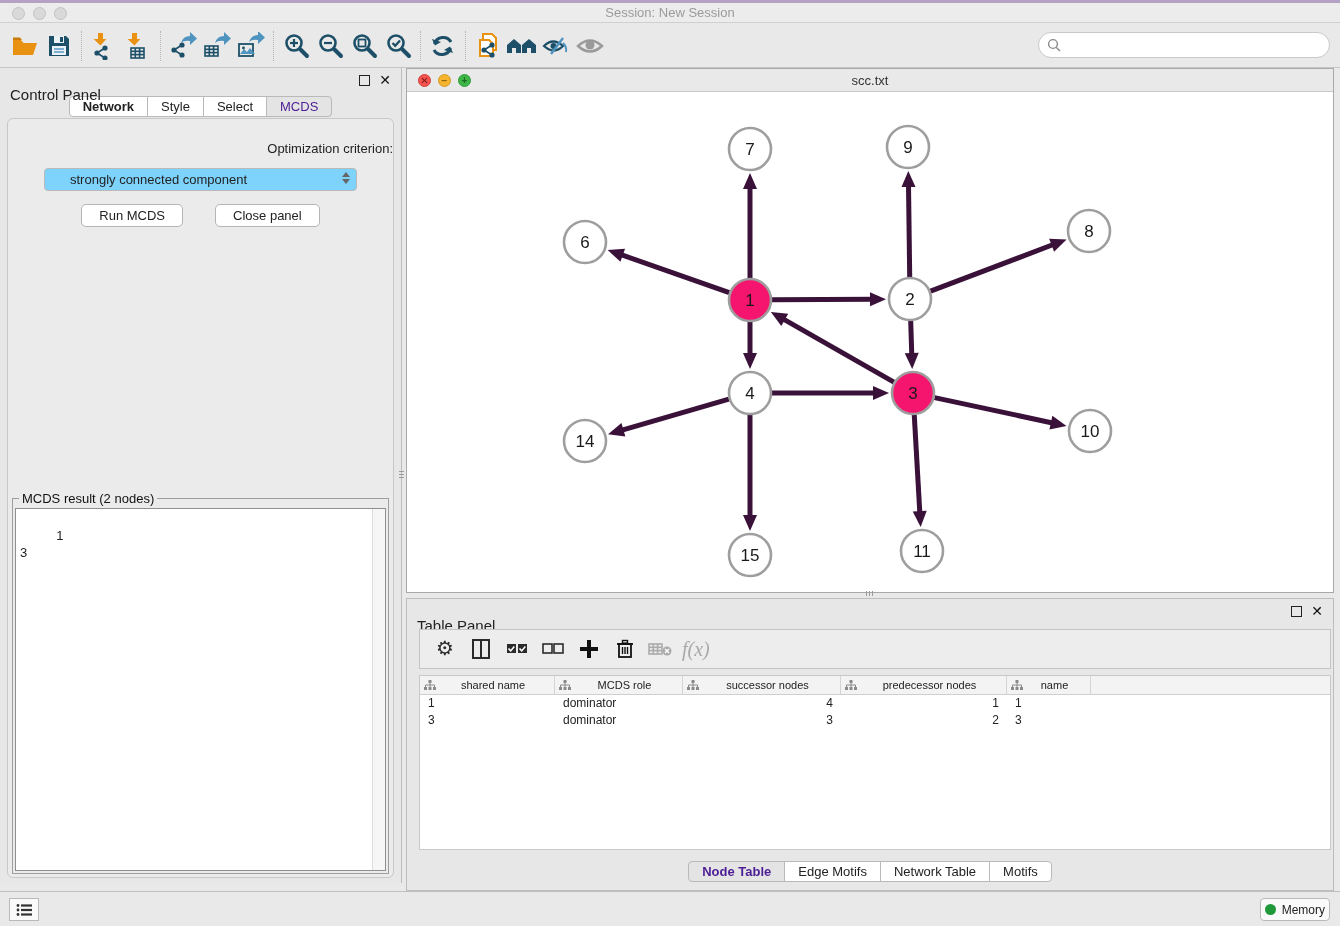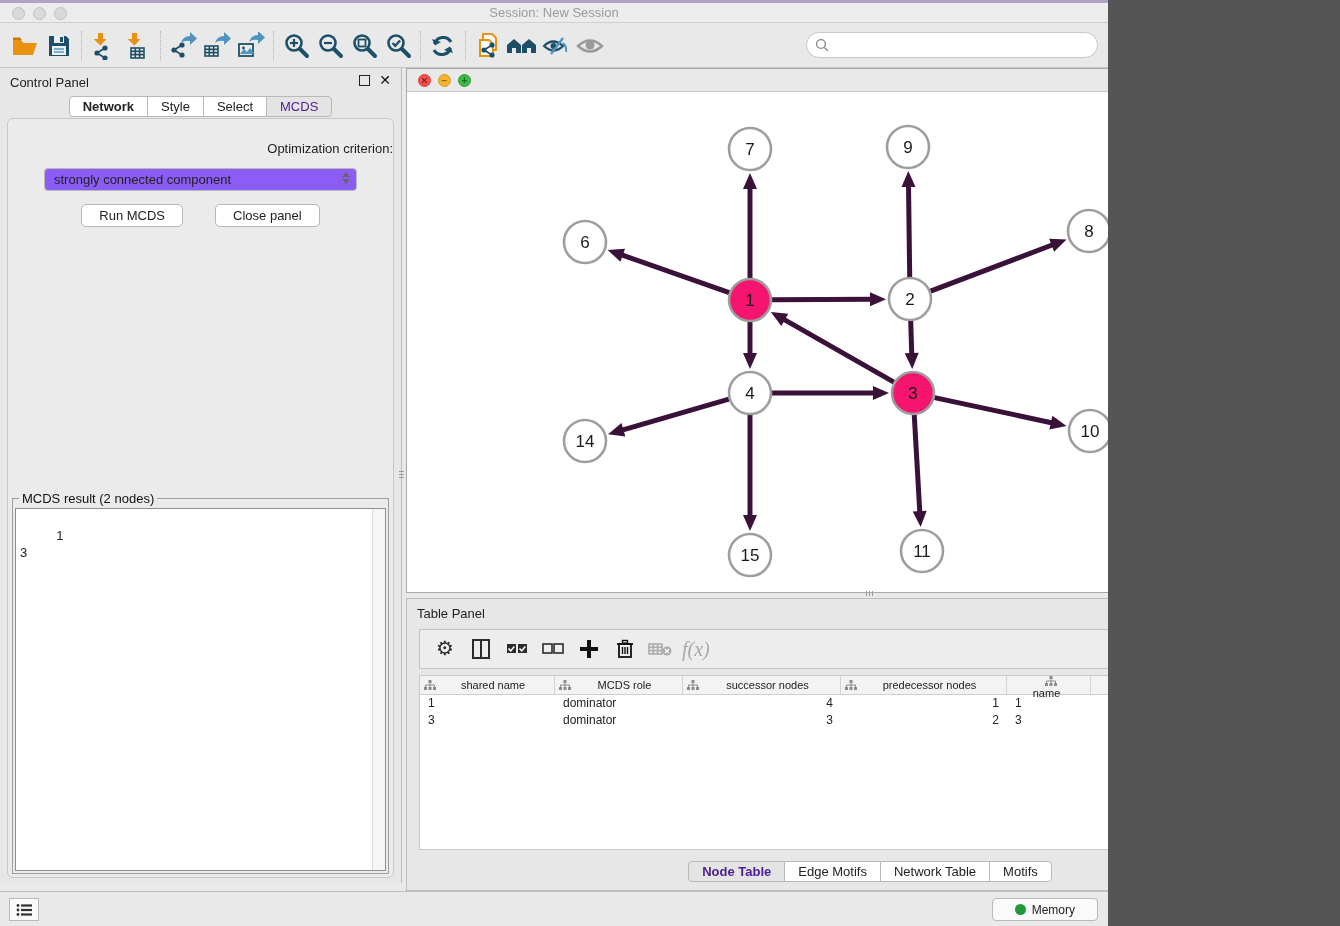--- a/index.html
+++ b/index.html
@@ -4,7 +4,7 @@
 <style>
   html,body{margin:0;padding:0;background:#555;}
   *{box-sizing:border-box;}
-  .app{position:relative;width:1108px;height:926px;background:#e9e9e9;
+  .app{position:relative;width:1340px;height:926px;background:#e9e9e9;
        font-family:"Liberation Sans","DejaVu Sans",sans-serif;font-size:13px;color:#222;
        overflow:hidden;border-top:3px solid #b3a1c6;}
   

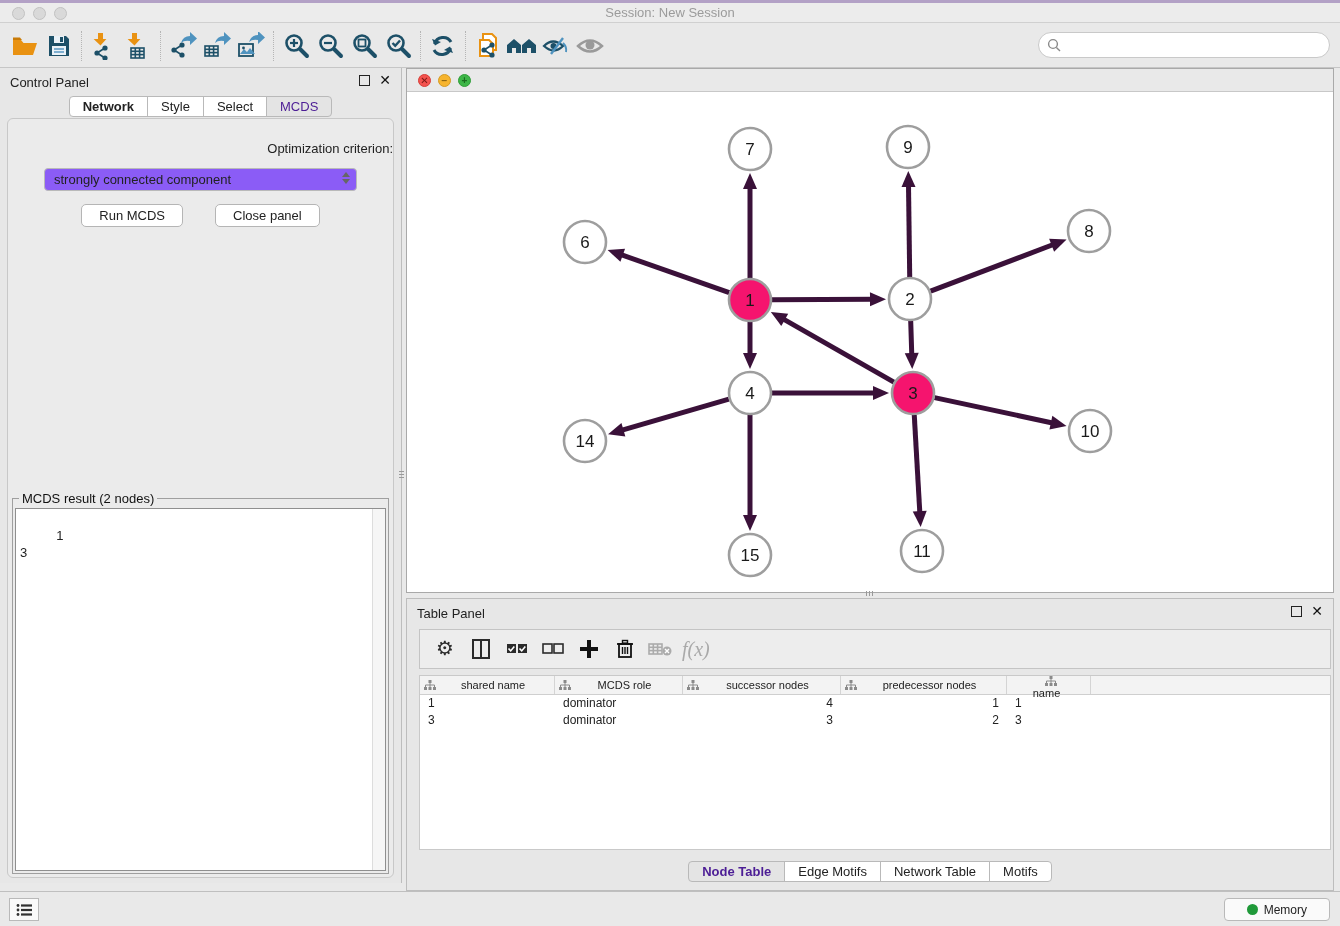--- a/index.html
+++ b/index.html
@@ -303,6 +303,7 @@
       <span class="light" style="left:11px;background:#f4534f;border:1px solid #d63e38;color:#7a1815;">✕</span>
       <span class="light" style="left:31px;background:#f6b42e;border:1px solid #d49a24;color:#8a6410;">−</span>
       <span class="light" style="left:51px;background:#3eb648;border:1px solid #2f9e38;color:#1b6c20;">+</span>
+      <div class="nt-title">scc.txt</div>
     </div>
     <div class="graph-wrap">
       <svg id="graph" width="926" height="500" viewBox="0 0 926 500">

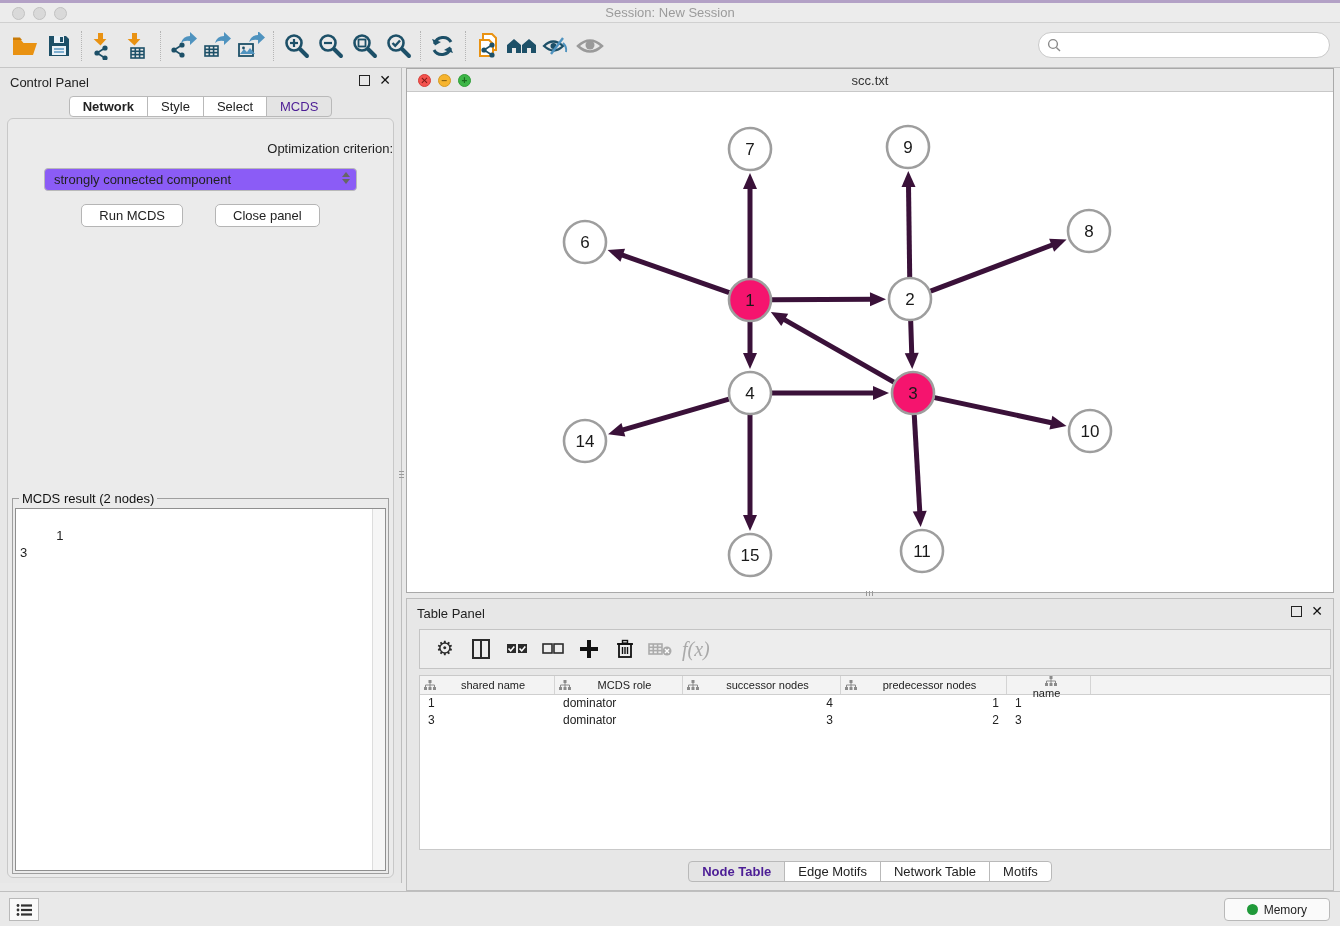--- a/index.html
+++ b/index.html
@@ -25,7 +25,7 @@
   .control-panel{position:absolute;left:0;top:65px;width:402px;height:815px;background:#e7e7e7;
                  border-right:1px solid #bdbdbd;}
   .panel-head{position:relative;height:28px;}
-  .panel-head .ph-title{position:absolute;left:10px;top:7px;font-size:13px;color:#222;}
+  .panel-head .ph-title{position:absolute;left:10px;top:18px;font-size:15px;color:#222;}
   .ph-btns{position:absolute;right:10px;top:7px;display:flex;gap:9px;align-items:center;}
   .float-btn{width:11px;height:11px;border:1.5px solid #222;display:inline-block;}
   .close-btn{font-weight:bold;font-size:14px;line-height:11px;color:#111;cursor:pointer;}

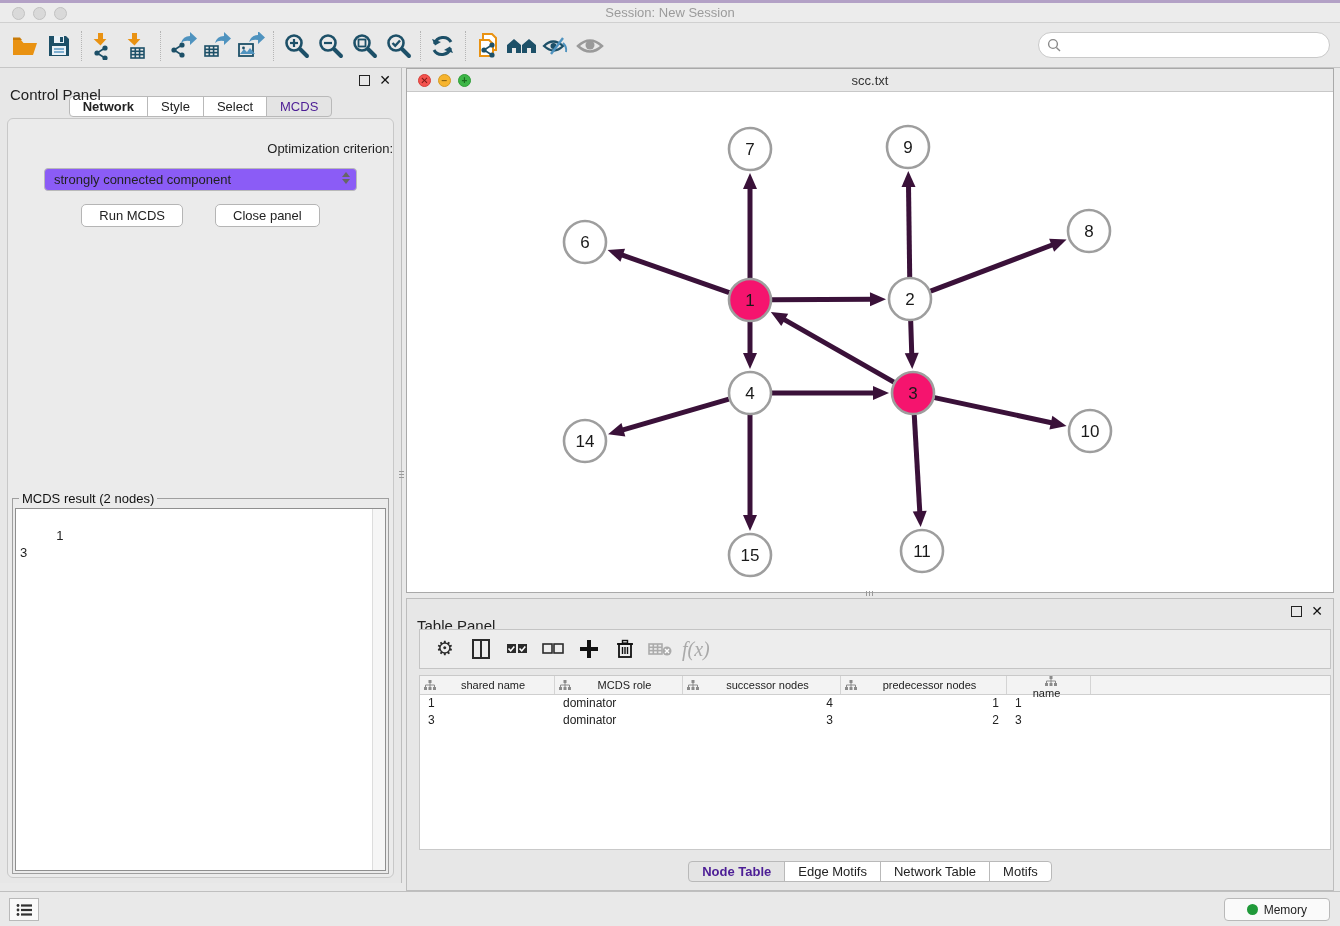--- a/index.html
+++ b/index.html
@@ -38,9 +38,9 @@
   .cp-body{position:absolute;left:7px;right:7px;top:50px;bottom:5px;background:#ebebeb;
            border:1px solid #c8c8c8;border-radius:6px;}
   .opt-label{text-align:right;margin-top:22px;font-size:13px;}
-  .selectbox{position:relative;margin:12px 36px 0 36px;height:23px;background:#8b5cf6;
+  .selectbox{position:relative;margin:12px 36px 0 36px;height:23px;background:#7dd3fc;
              border:1px solid #b9b9b9;border-radius:4px;display:flex;align-items:center;
-             padding-left:9px;font-size:13px;cursor:pointer;}
+             padding-left:25px;font-size:13px;cursor:pointer;}
   .selectbox .chev{position:absolute;right:6px;top:3px;display:flex;flex-direction:column;gap:2px;}
   .chev .u{width:0;height:0;border-left:4px solid transparent;border-right:4px solid transparent;border-bottom:5px solid #666;}
   .chev .d{width:0;height:0;border-left:4px solid transparent;border-right:4px solid transparent;border-top:5px solid #666;}

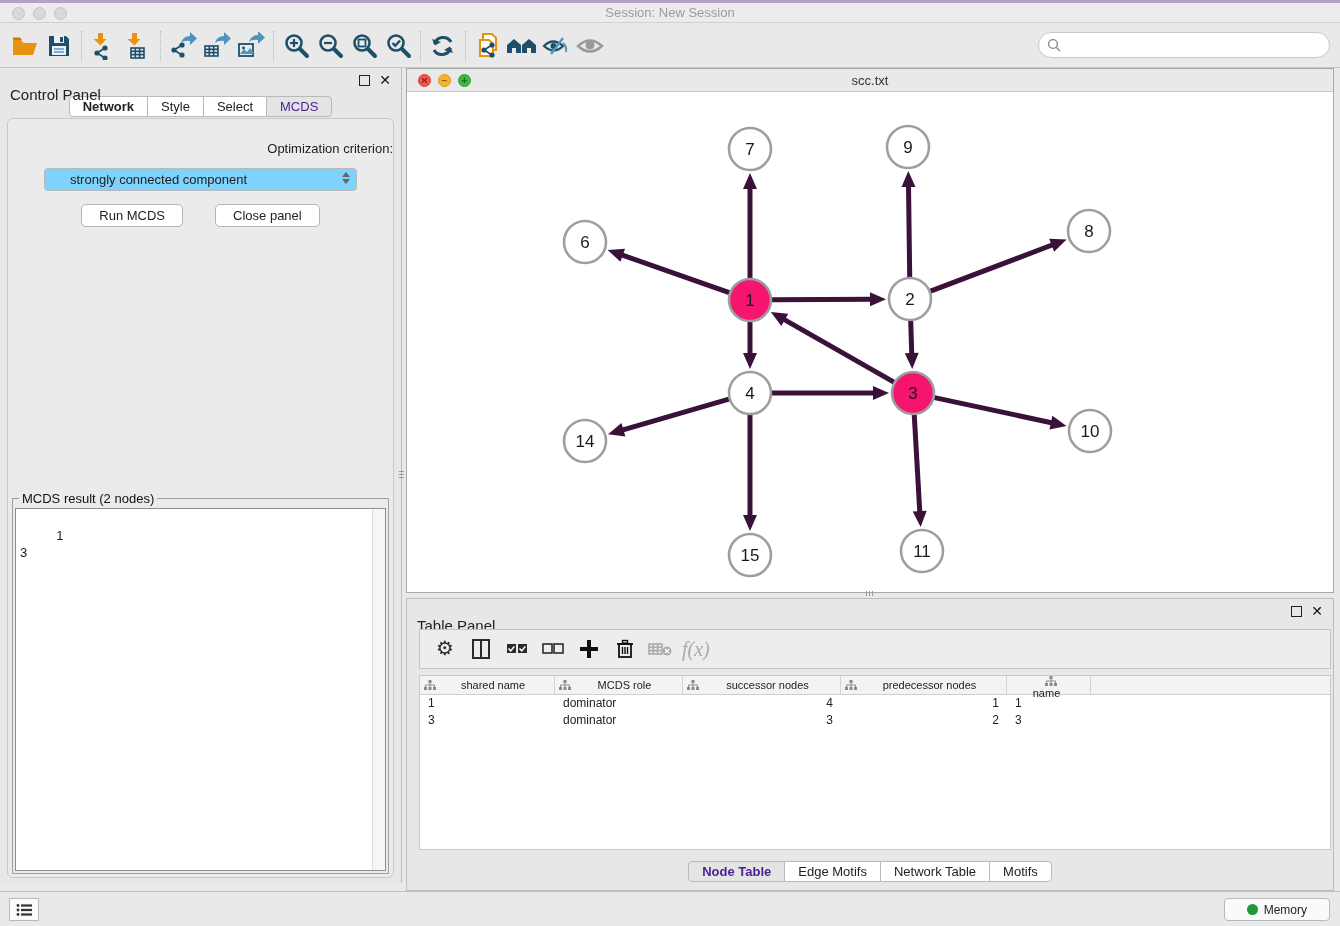--- a/index.html
+++ b/index.html
@@ -530,7 +530,7 @@
             </svg>
             <span class="th-label">predecessor nodes</span>
           </div>
-          <div class="th-cell" style="width: 84px; flex-direction: column;">
+          <div class="th-cell" style="width: 84px;">
             <svg width="12" height="11" viewBox="0 0 12 11">
               <rect x="4.5" y="0" width="3" height="3" fill="#8a8a8a"></rect>
               <rect x="0" y="7" width="3" height="3" fill="#8a8a8a"></rect>

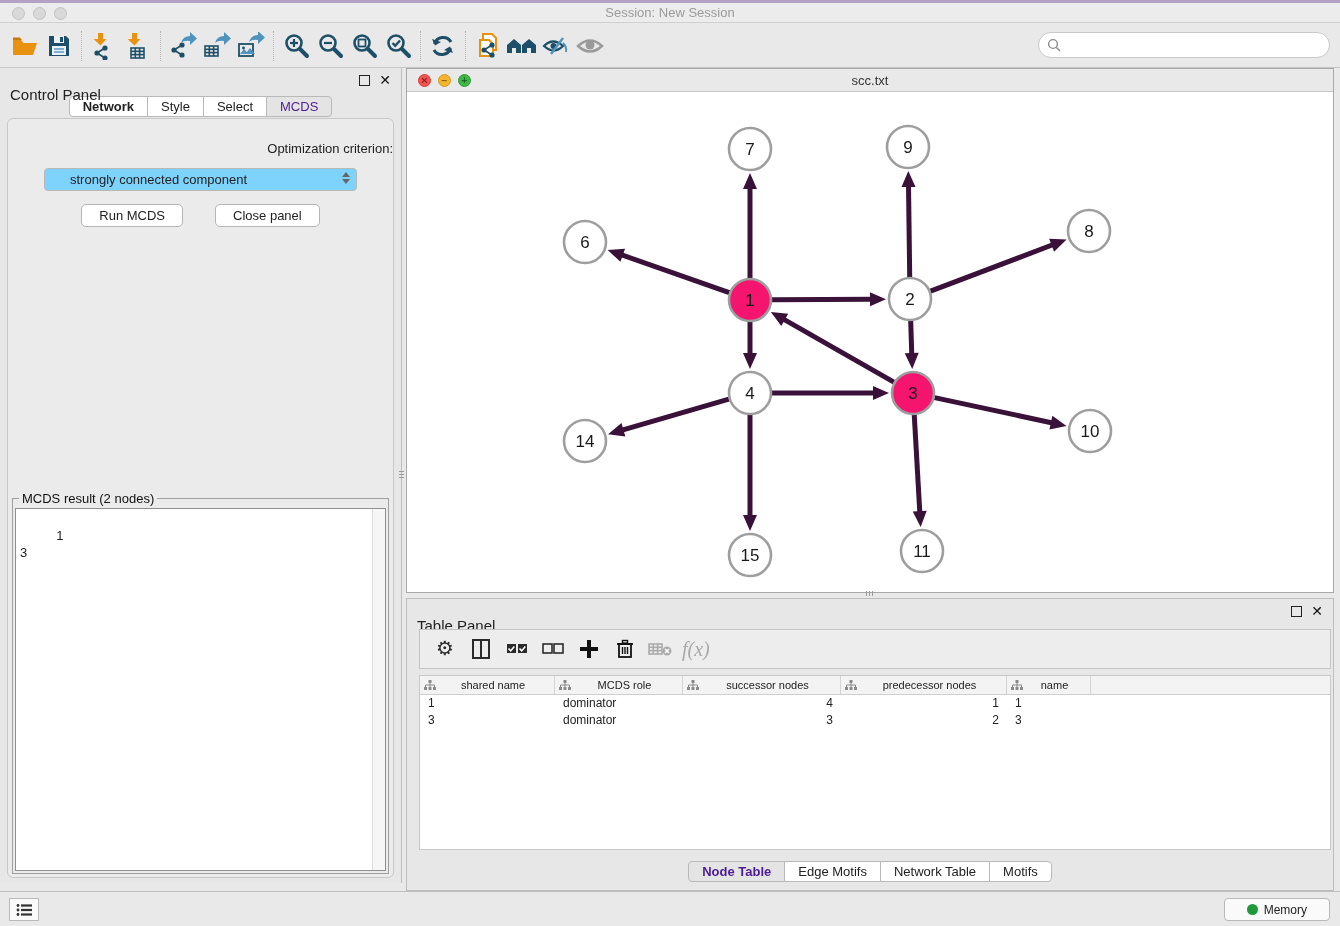--- a/index.html
+++ b/index.html
@@ -82,7 +82,7 @@
   .sb-left{position:absolute;left:9px;top:6px;width:30px;height:23px;background:#fafafa;border:1px solid #b9b9b9;
            display:flex;align-items:center;justify-content:center;cursor:pointer;}
   .memory-btn{position:absolute;right:10px;top:6px;height:23px;background:#fafafa;border:1px solid #b9b9b9;
-              border-radius:4px;display:flex;align-items:center;padding:0 22px;gap:6px;font-size:12px;cursor:pointer;}
+              border-radius:4px;display:flex;align-items:center;padding:0 4px;gap:6px;font-size:12px;cursor:pointer;}
   .memory-dot{width:11px;height:11px;border-radius:50%;background:#1f9939;}
   .splitter-v{position:absolute;left:399px;top:460px;width:5px;height:22px;display:flex;flex-direction:column;gap:2px;justify-content:center;}
   .splitter-v i{height:1px;background:#9a9a9a;}

